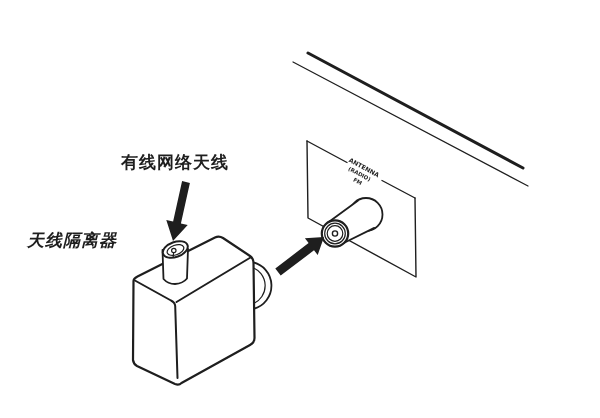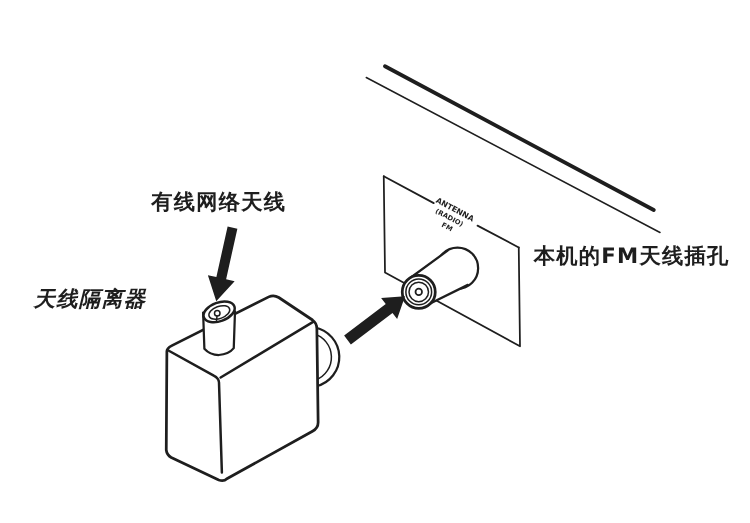--- a/index.html
+++ b/index.html
@@ -91,7 +91,6 @@
 
   <div class="cjk-label" id="label-wired">有线网络天线</div>
   <div class="cjk-label" id="label-isol">天线隔离器</div>
-  <div class="cjk-label" id="label-fmjack">本机的FM天线插孔</div>
 </div>
 
 </body></html>

